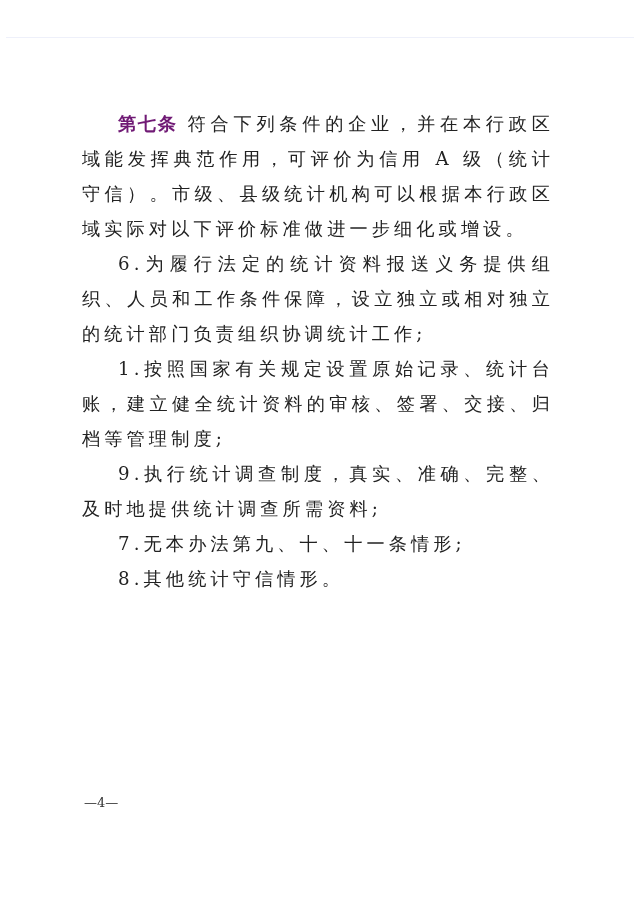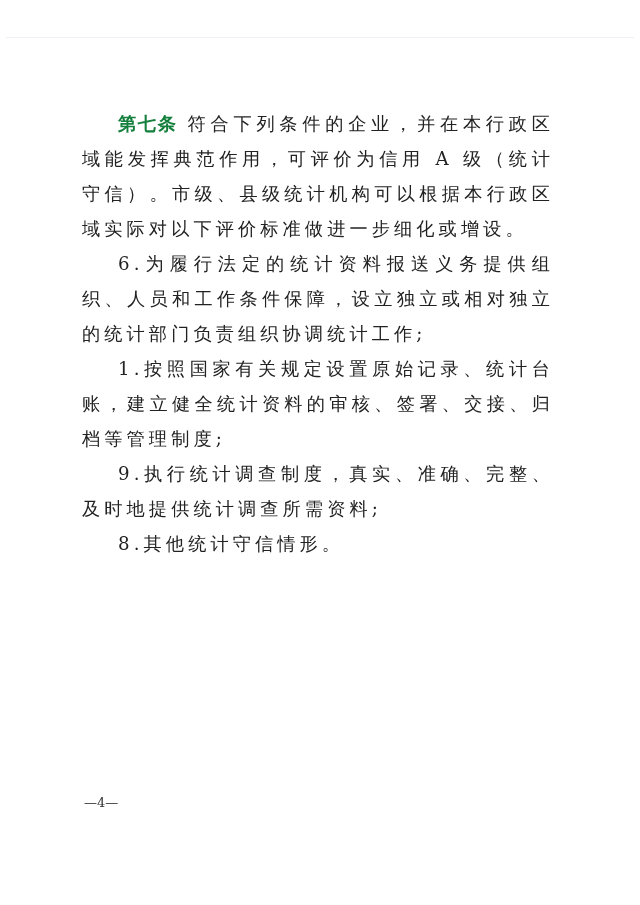--- a/index.html
+++ b/index.html
@@ -44,7 +44,7 @@
       font-family: "DejaVu Sans", "Liberation Sans", sans-serif;
       font-weight: bold;
       letter-spacing: 1px;
-      color: #15803d;
+      color: #701a75;
       margin-right: 10px;
     }
     .page-number {

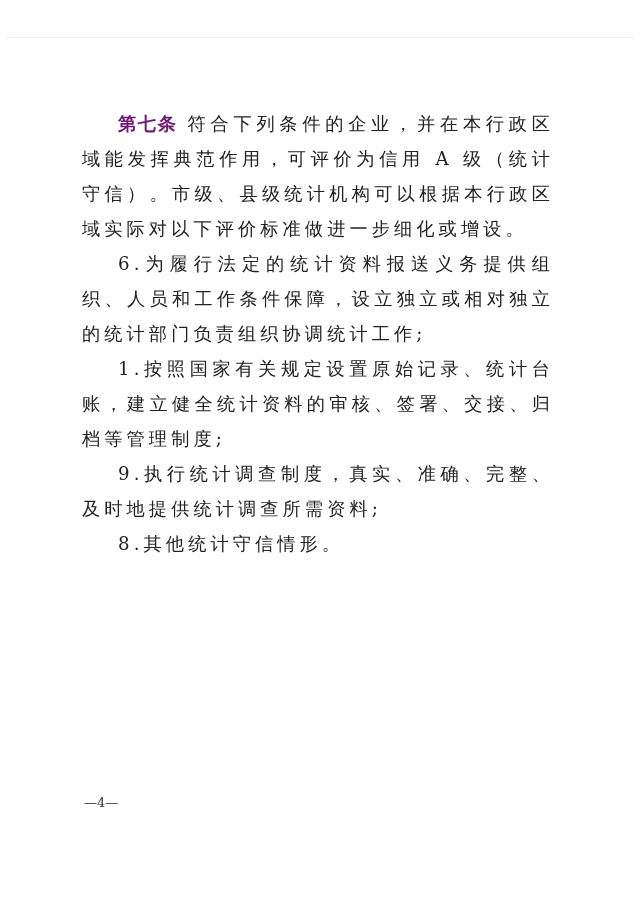--- a/index.html
+++ b/index.html
@@ -69,6 +69,7 @@
   <p class="para">6.为履行法定的统计资料报送义务提供组织、人员和工作条件保障，设立独立或相对独立的统计部门负责组织协调统计工作;</p>
   <p class="para">1.按照国家有关规定设置原始记录、统计台账，建立健全统计资料的审核、签署、交接、归档等管理制度;</p>
   <p class="para">9.执行统计调查制度，真实、准确、完整、及时地提供统计调查所需资料;</p>
+  <p class="para">7.无本办法第九、十、十一条情形;</p>
   <p class="para">8.其他统计守信情形。</p>
 
 </div>

